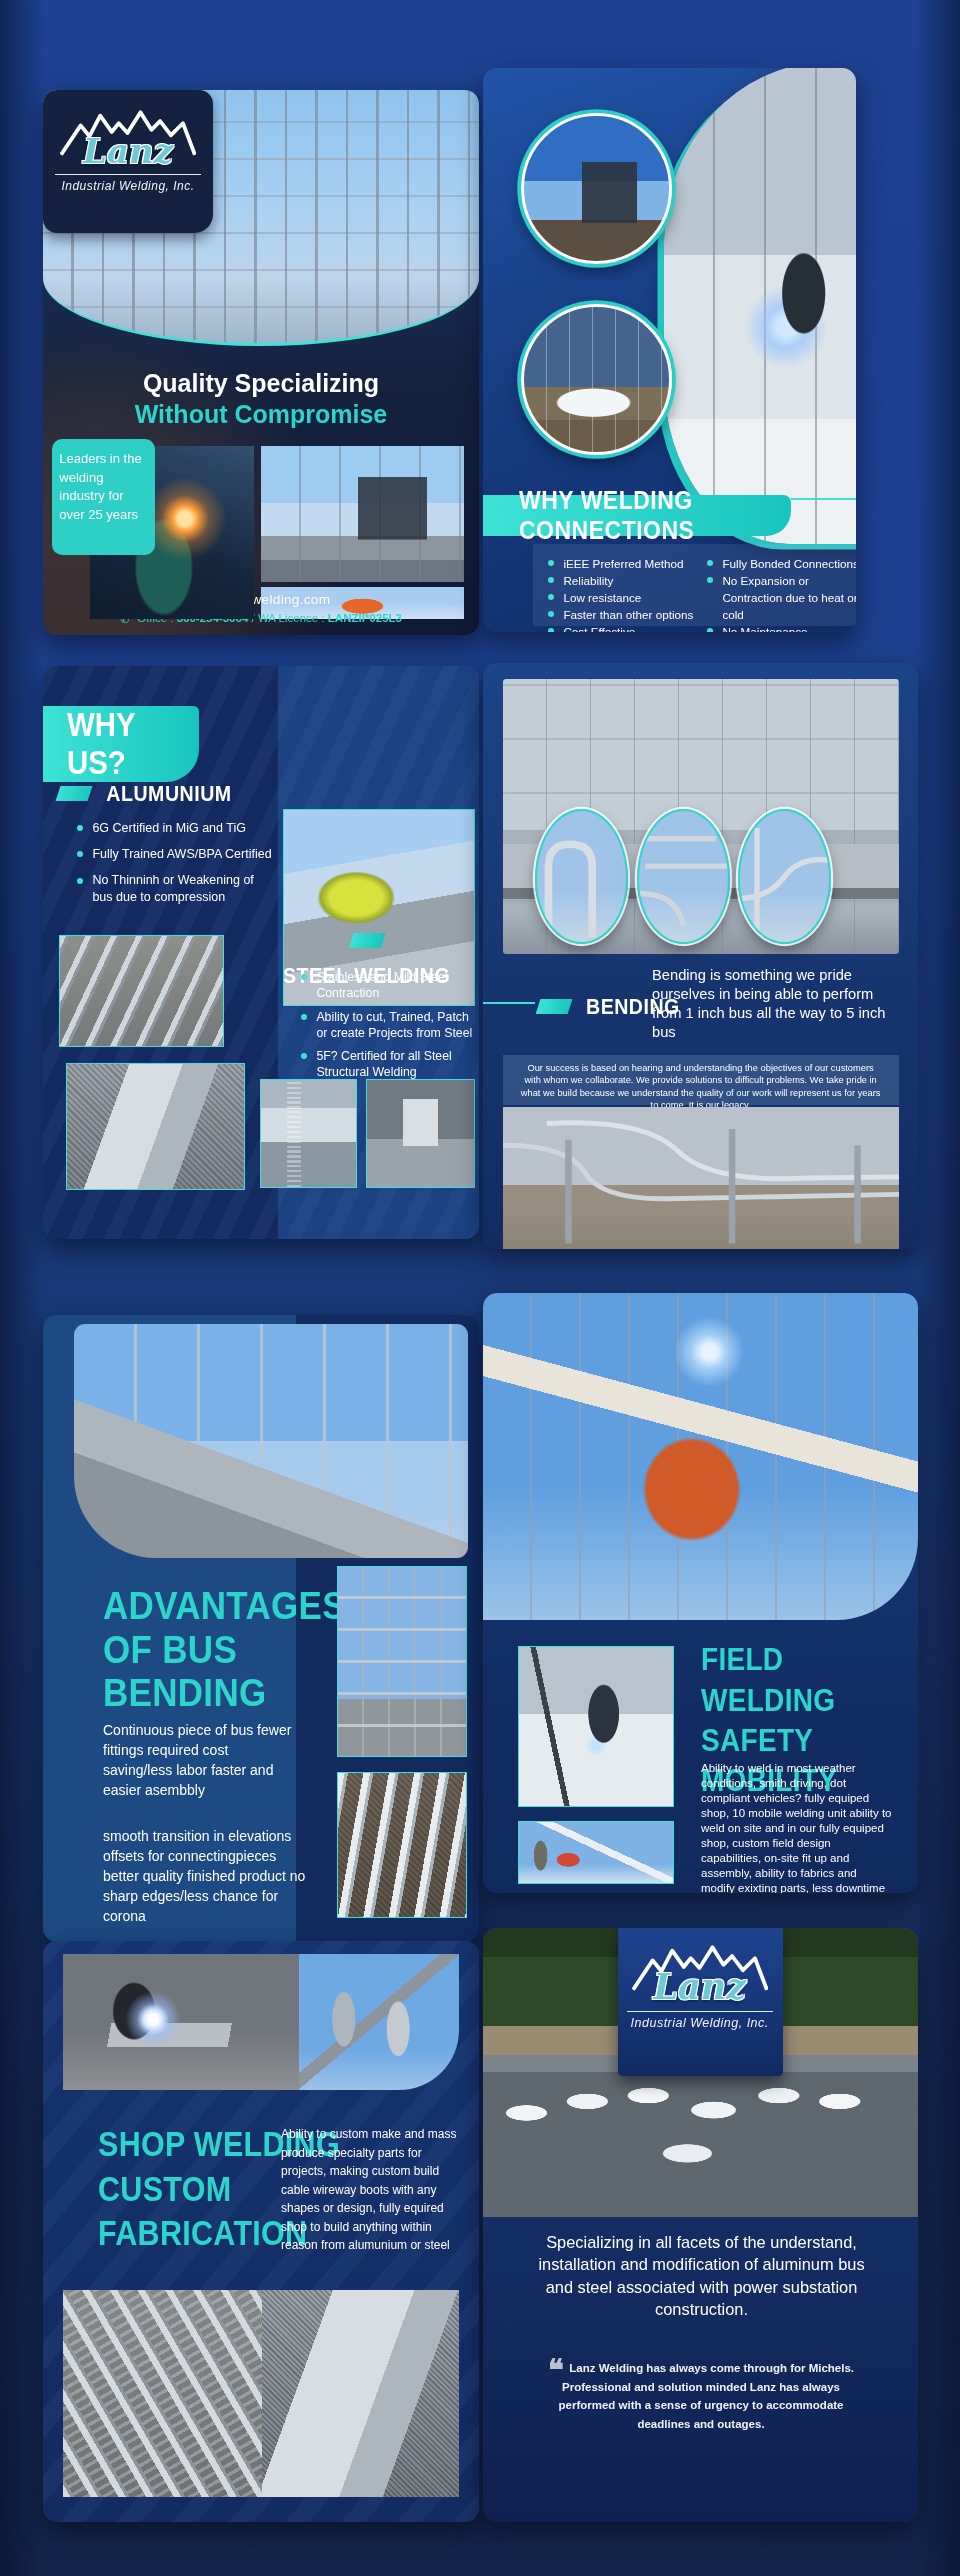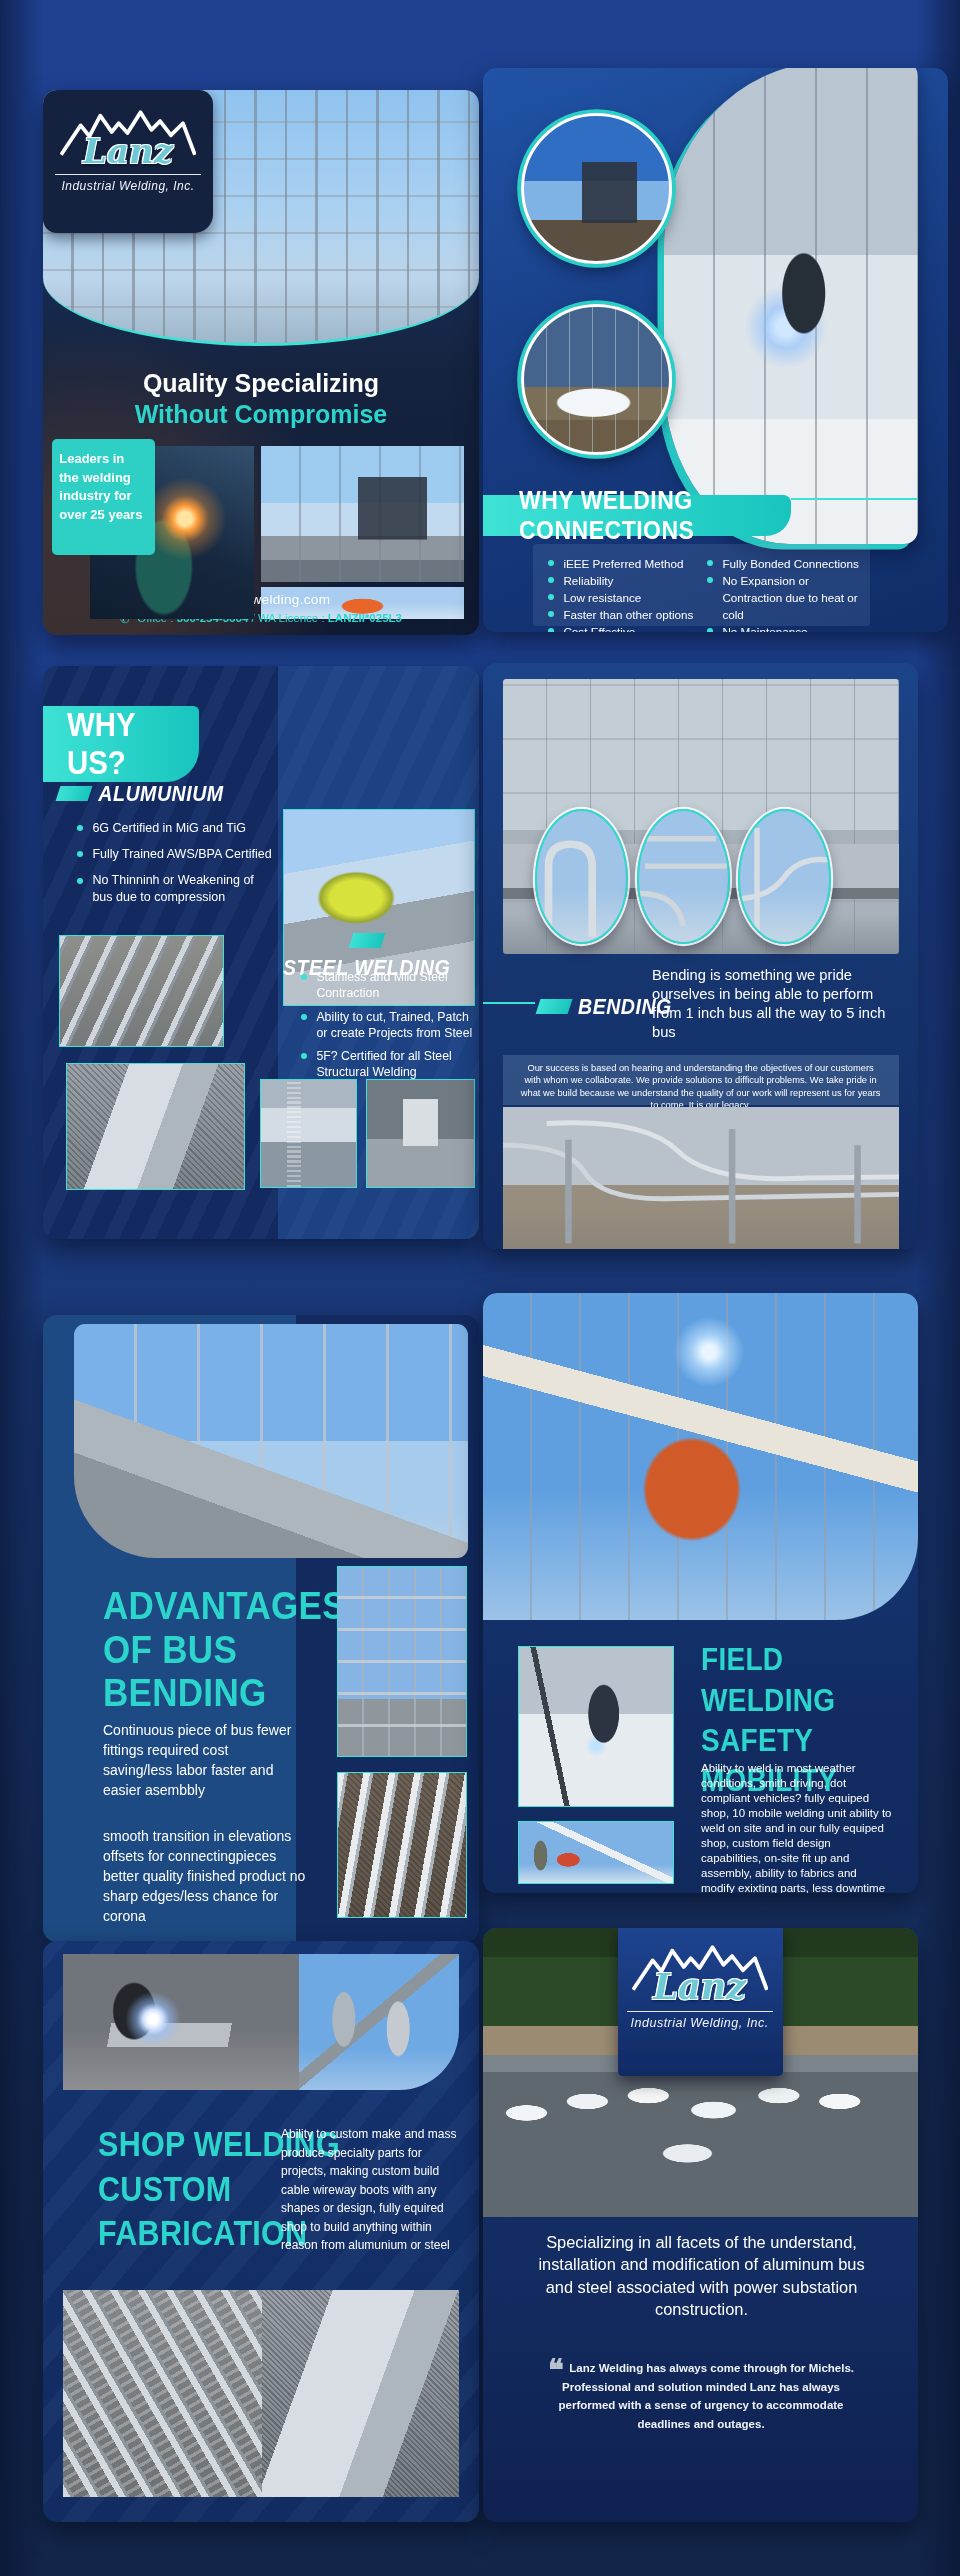--- a/index.html
+++ b/index.html
@@ -52,8 +52,8 @@
     box-shadow:0 5.5px 13.6px rgba(0,0,20,.45);}
   .p1 .headline1{left:0;top:279px;width:100%;font-size:25px;font-weight:700;}
   .p1 .headline2{left:0;top:310px;width:100%;font-size:25px;font-weight:700;color:var(--teal);}
-  .badge{left:8.7px;top:349px;width:103px;height:116px;background:#2ed0c5;color:#fff;font-weight:700;
-    font-size:13px;line-height:18.5px;padding:11px 7.6px;border-radius:5px;z-index:3;}
+  .badge{left:8.7px;top:349px;width:103px;height:116px;background:#2ed0c5;color:#fff;font-weight:400;
+    font-size:13px;line-height:18.5px;padding:11px 7.6px;border-radius:10px;z-index:3;}
   .ph-dusk{left:47px;top:356px;width:164px;height:173px;z-index:2;
     background:radial-gradient(circle at 58% 42%,#ffe3a0 0 5%,#ff9d3b 9%,rgba(255,150,50,.35) 17%,transparent 30%),
       radial-gradient(ellipse 49px 82px at 45% 70%,#1f5e57 0 55%,transparent 60%),

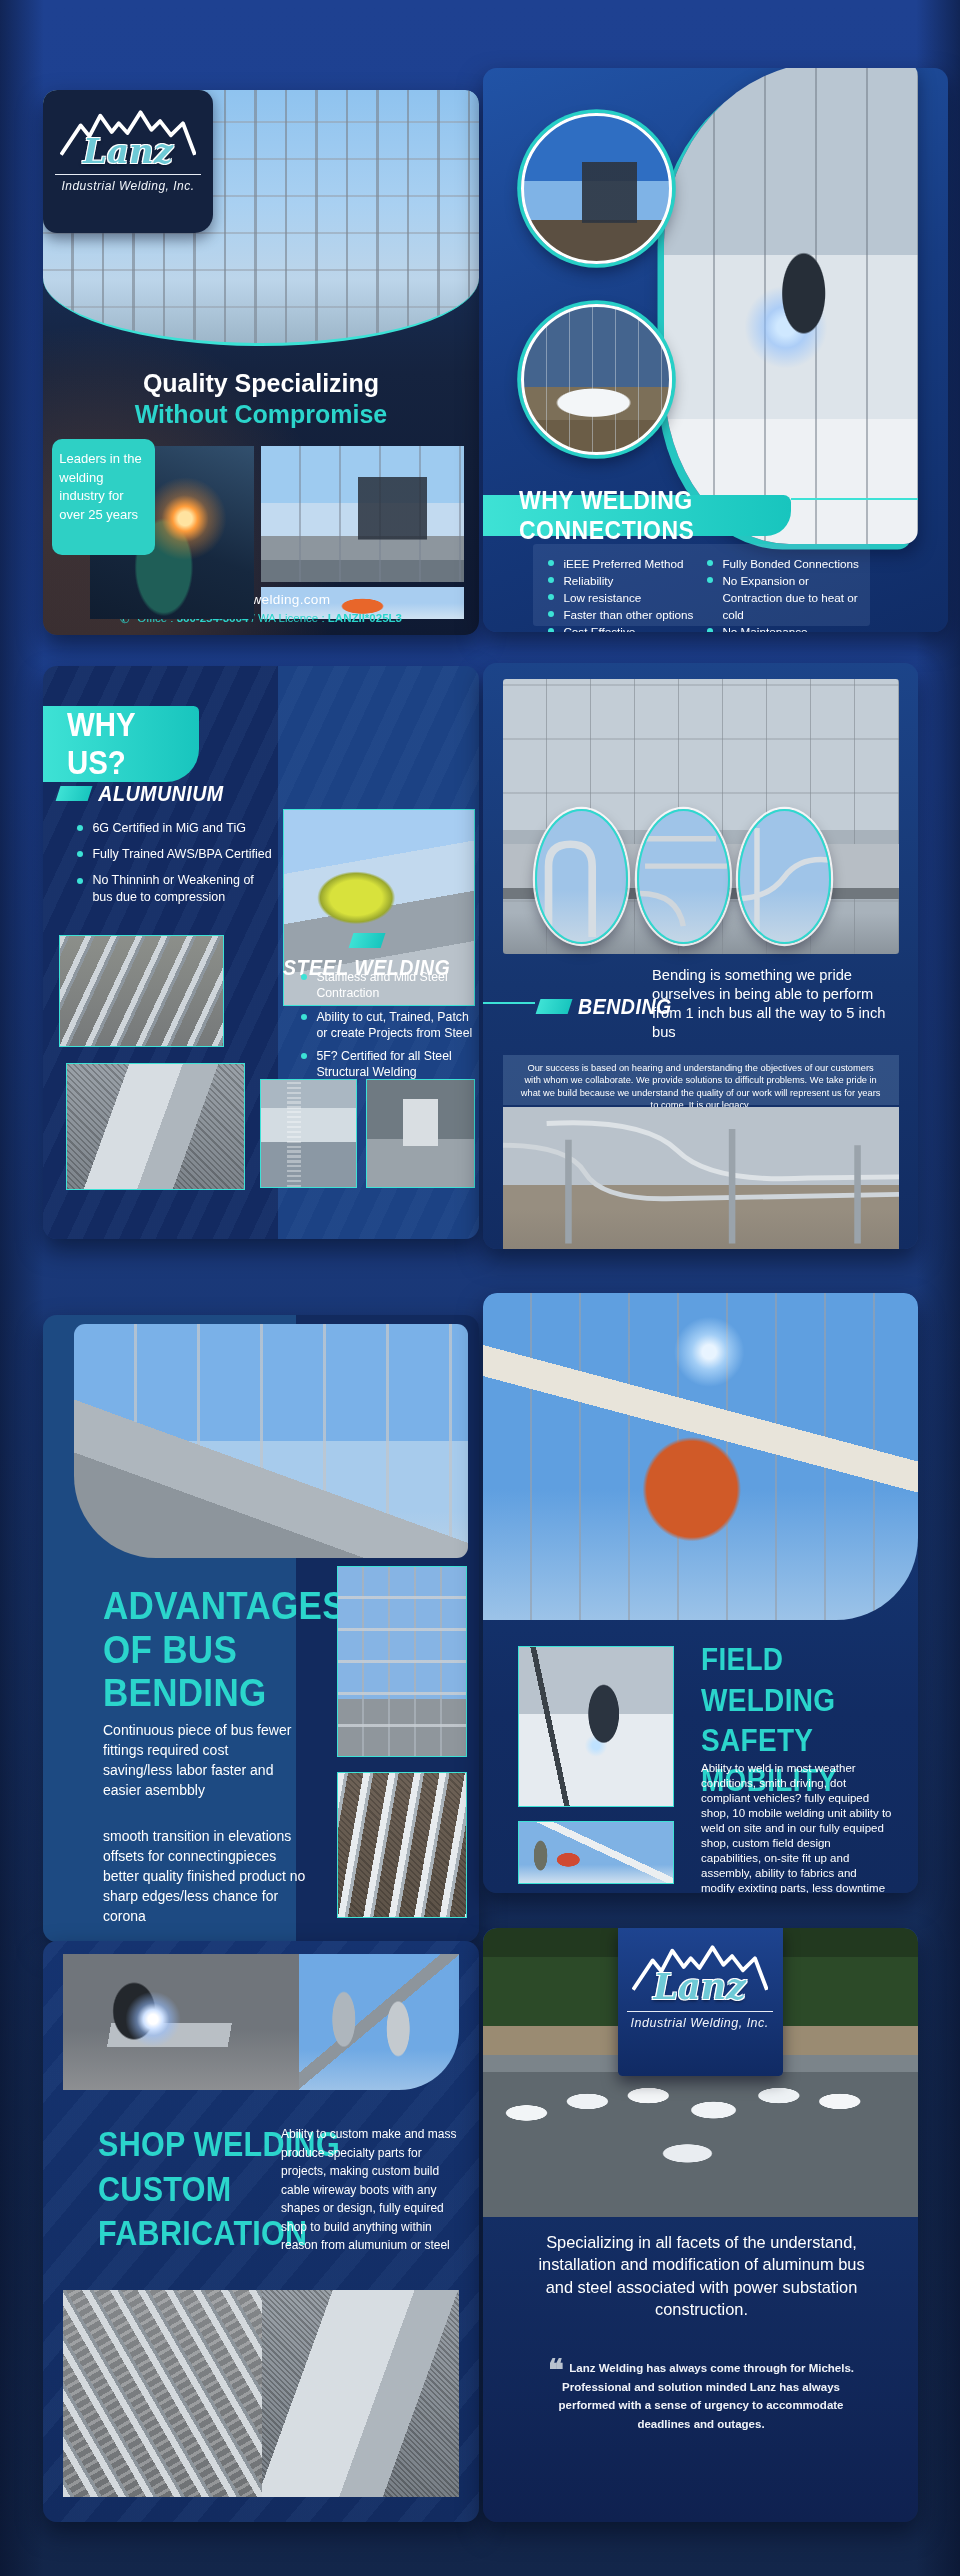--- a/index.html
+++ b/index.html
@@ -71,7 +71,7 @@
   .phone-ic{display:inline-block;margin-right:4.4px;transform:translateY(0.5px);}
 
   
-  .p2{left:483px;top:68px;width:465px;height:564px;
+  .p2{left:483px;top:68px;width:373px;height:564px;
     background:linear-gradient(160deg,#2153a6 0%,#173c82 48%,#102c66 100%);}
   .circle{border-radius:50%;border:3.3px solid #fff;box-shadow:0 0 0 3.8px #27cfc6,0 7.6px 16.4px rgba(0,0,20,.45);position:absolute;overflow:hidden;}
   .c1{left:38px;top:45px;width:151px;height:151px;

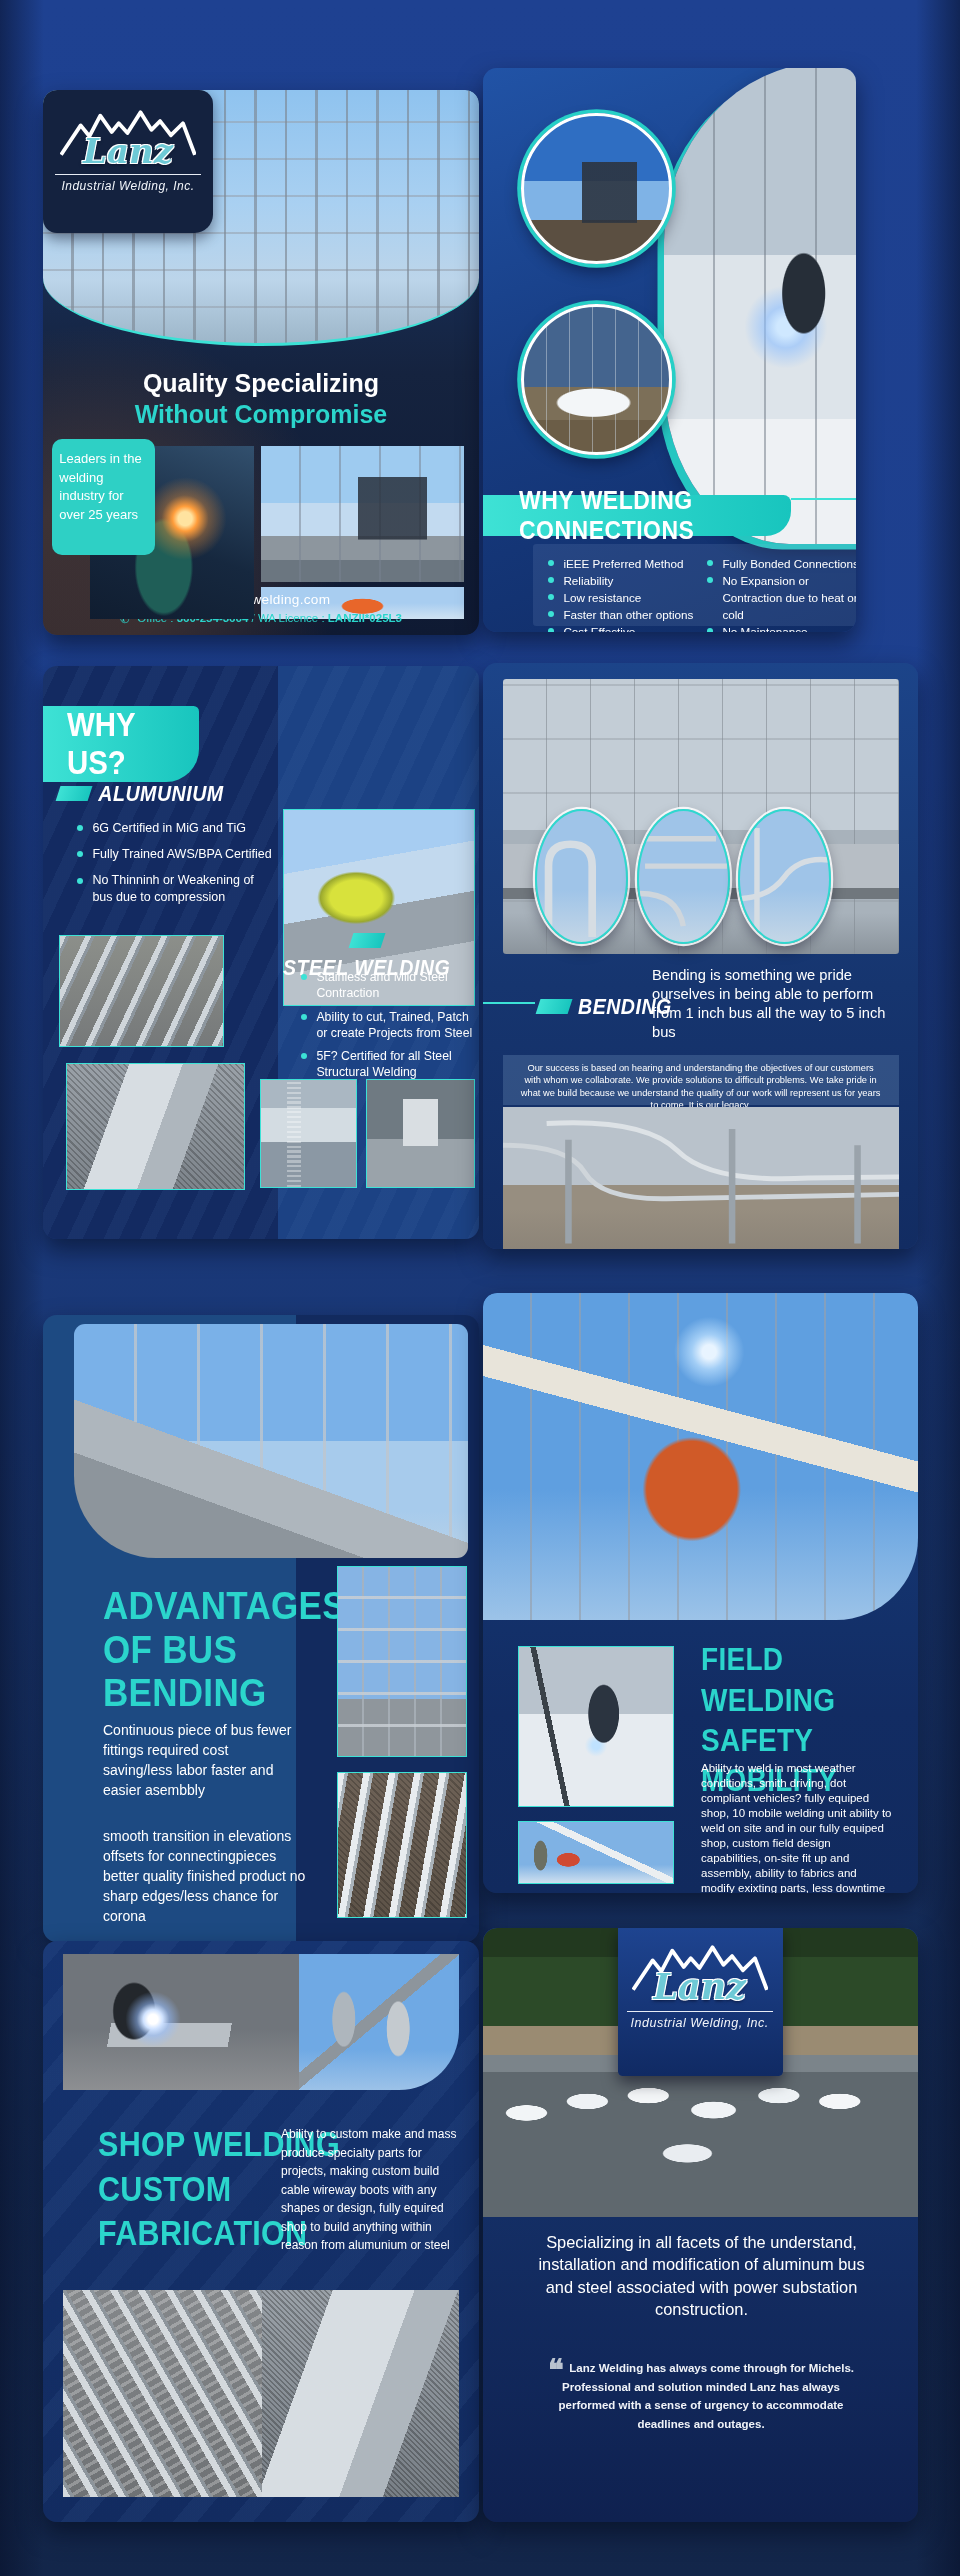--- a/index.html
+++ b/index.html
@@ -105,7 +105,7 @@
   .p3-banner{left:0;top:40px;width:156px;height:76px;background:linear-gradient(90deg,#3ee2d5,#18c5be);
     border-radius:0 5.5px 33px 0;display:flex;align-items:center;padding-left:24px;z-index:2;}
   .p3-banner .txt{font-size:29.4px;font-weight:700;color:#fff;transform:scaleY(1.1);}
-  .sec-hd{position:absolute;display:flex;align-items:center;gap:8px;font-style:italic;}
+  .sec-hd{position:absolute;display:flex;align-items:center;gap:16px;}
   .tab{width:32px;height:15.3px;background:linear-gradient(90deg,#3ee2d5,#18c5be);transform:skewX(-18deg);}
   .sec-hd .txt{font-size:19.6px;font-weight:700;color:#fff;letter-spacing:0.5px;transform:scaleY(1.1);}
   .alu-hd{left:15.3px;top:116px;}

